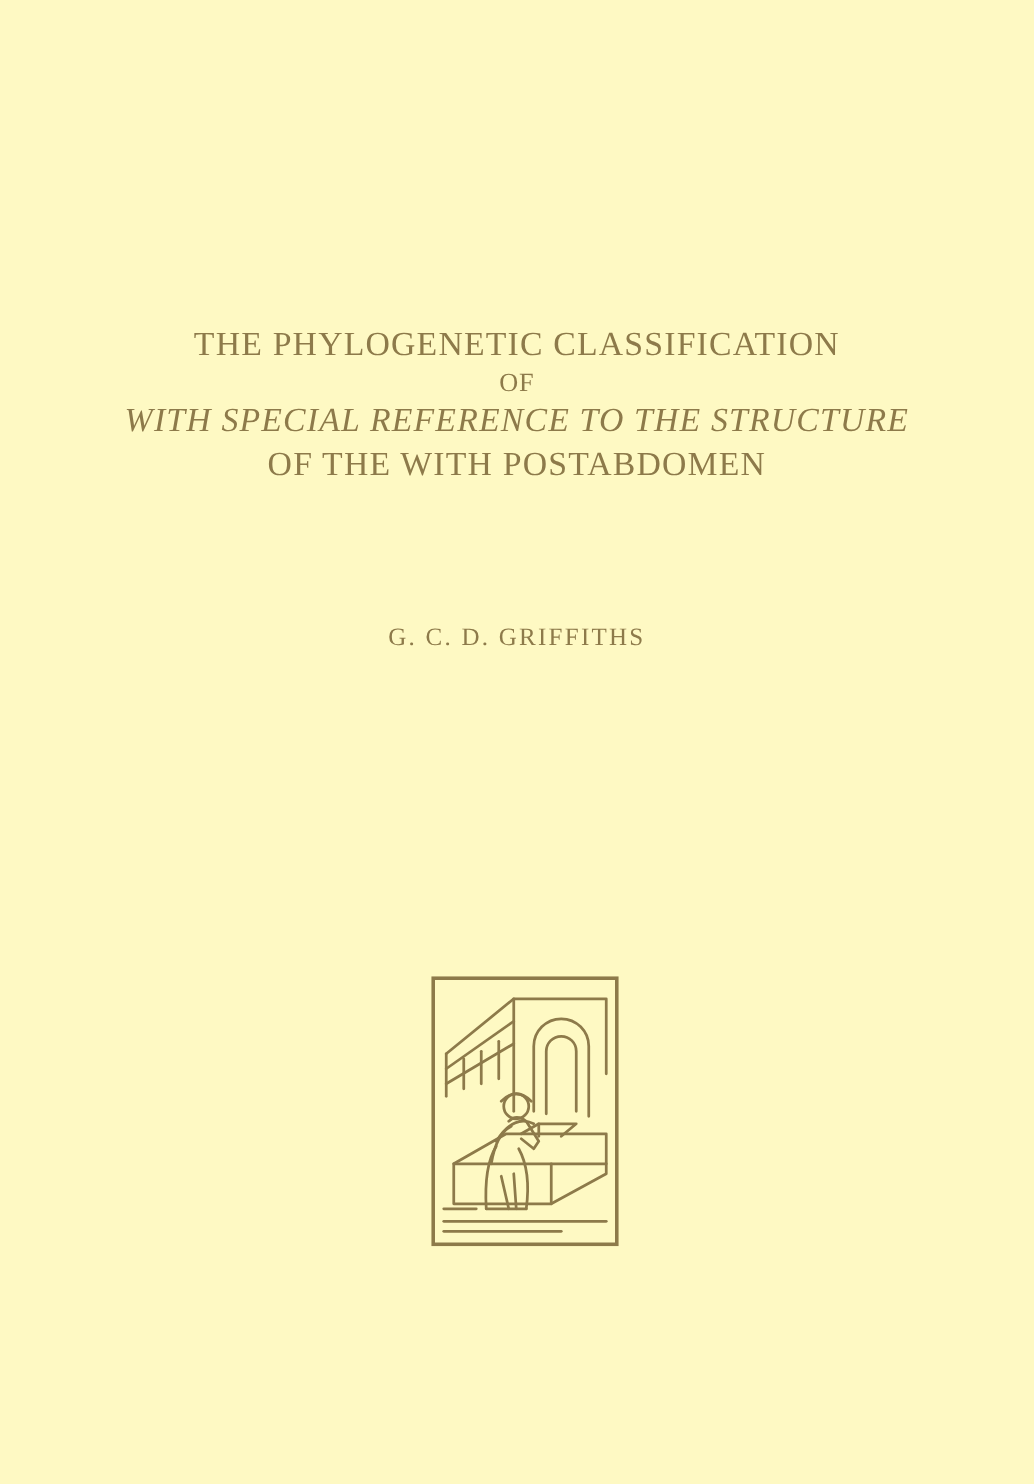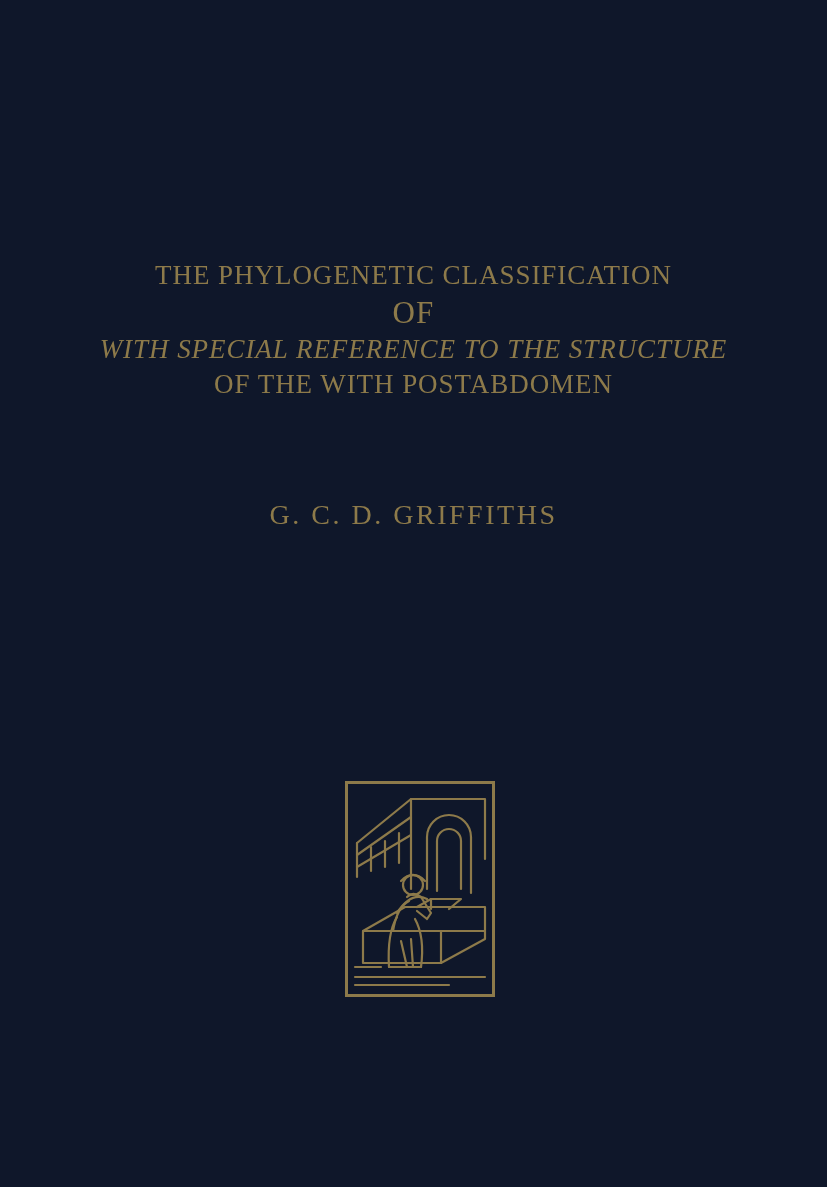--- a/index.html
+++ b/index.html
@@ -17,7 +17,7 @@
     position: relative;
     width: 827px;
     height: 1187px;
-    background: #0f172a;
+    background: #fef9c3;
     box-sizing: border-box;
   }
   .title-block {

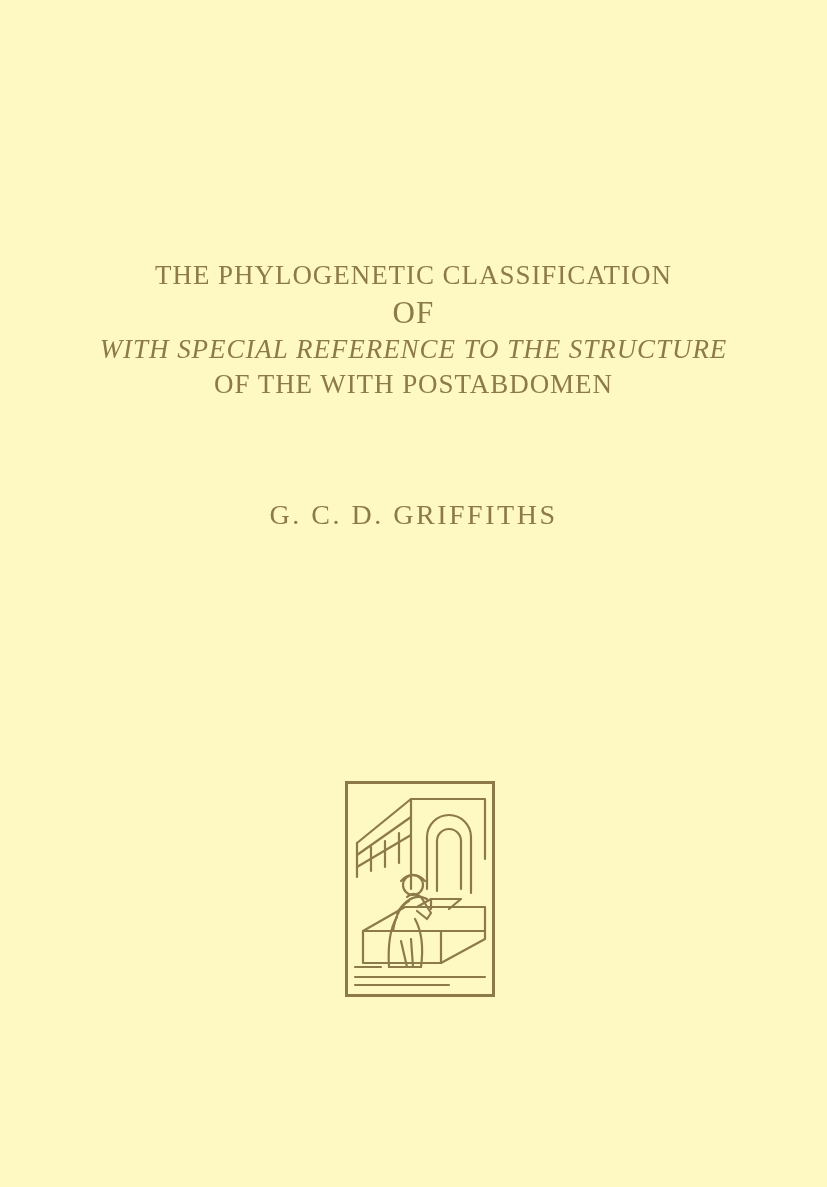--- a/index.html
+++ b/index.html
@@ -37,7 +37,7 @@
     white-space: nowrap;
   }
   .tl-1 { font-size: 27px; }
-  .tl-2 { font-size: 31px; }
+  .tl-2 { font-size: 21px; }
   .tl-3 { font-size: 27px; }
   .tl-4 { font-size: 27px; font-style: italic; }
   .tl-5 { font-size: 27px; }

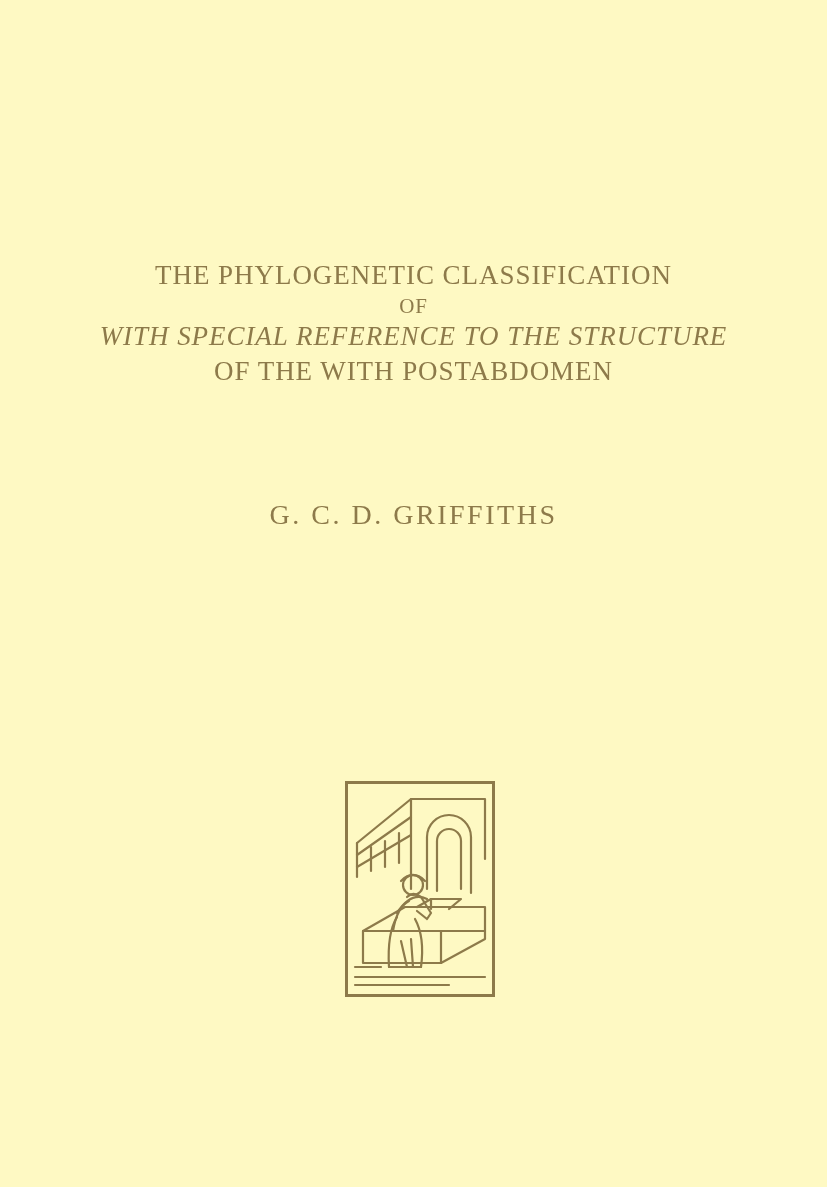--- a/index.html
+++ b/index.html
@@ -50,7 +50,7 @@
     text-align: center;
     font-family: "Liberation Serif", serif;
     font-variant: small-caps;
-    font-size: 28px;
+    font-size: 20px;
     letter-spacing: 0.09em;
     color: #8d7a4a;
     white-space: nowrap;

